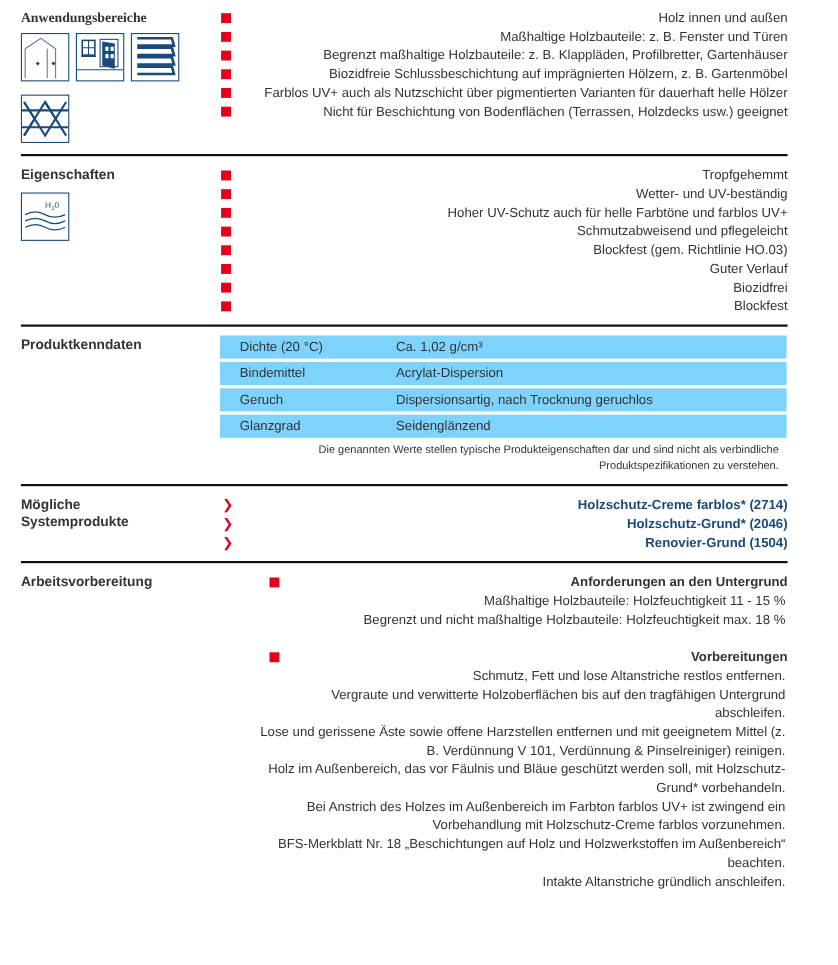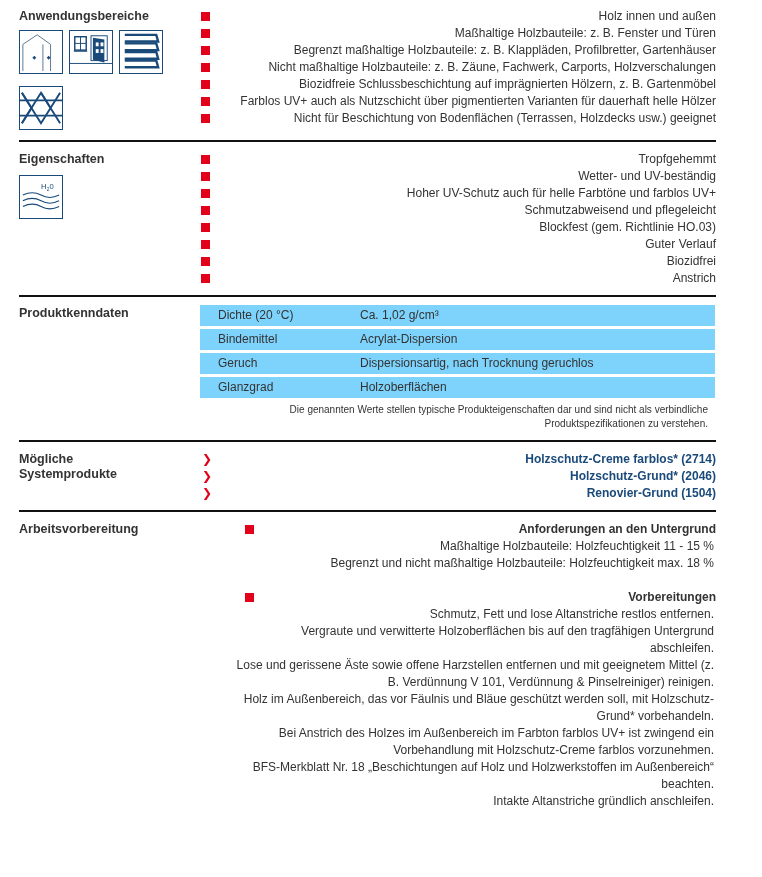--- a/index.html
+++ b/index.html
@@ -167,7 +167,7 @@
 <body>
 
 <div class="section" style="top:8px; height:125px;">
-  <div class="sec-title" style="top:1px;">Anwendungsbereiche</div>
+  <div class="sec-title" style="top:1px;font-family:Liberation Serif, serif;">Anwendungsbereiche</div>
 
   <div class="icons">
 

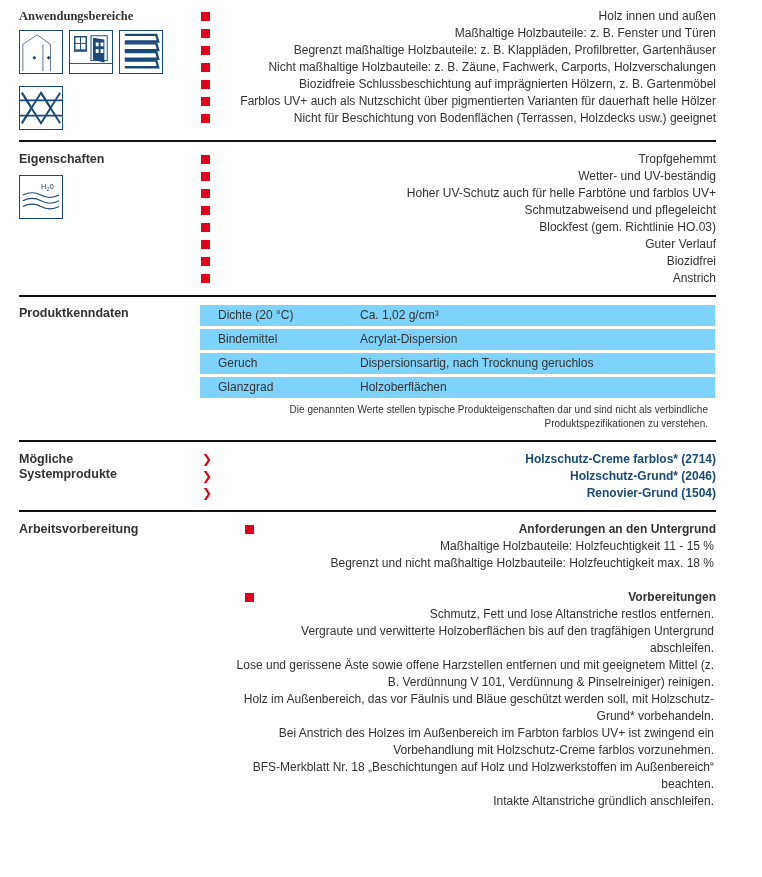--- a/index.html
+++ b/index.html
@@ -227,7 +227,6 @@
       <li><span class="sq"></span><span>Holz innen und außen</span></li>
       <li><span class="sq"></span><span>Maßhaltige Holzbauteile: z. B. Fenster und Türen</span></li>
       <li><span class="sq"></span><span>Begrenzt maßhaltige Holzbauteile: z. B. Klappläden, Profilbretter, Gartenhäuser</span></li>
-      <li><span class="sq"></span><span>Nicht maßhaltige Holzbauteile: z. B. Zäune, Fachwerk, Carports, Holzverschalungen</span></li>
       <li><span class="sq"></span><span>Biozidfreie Schlussbeschichtung auf imprägnierten Hölzern, z. B. Gartenmöbel</span></li>
       <li><span class="sq"></span><span>Farblos UV+ auch als Nutzschicht über pigmentierten Varianten für dauerhaft helle Hölzer</span></li>
       <li><span class="sq"></span><span>Nicht für Beschichtung von Bodenflächen (Terrassen, Holzdecks usw.) geeignet</span></li>

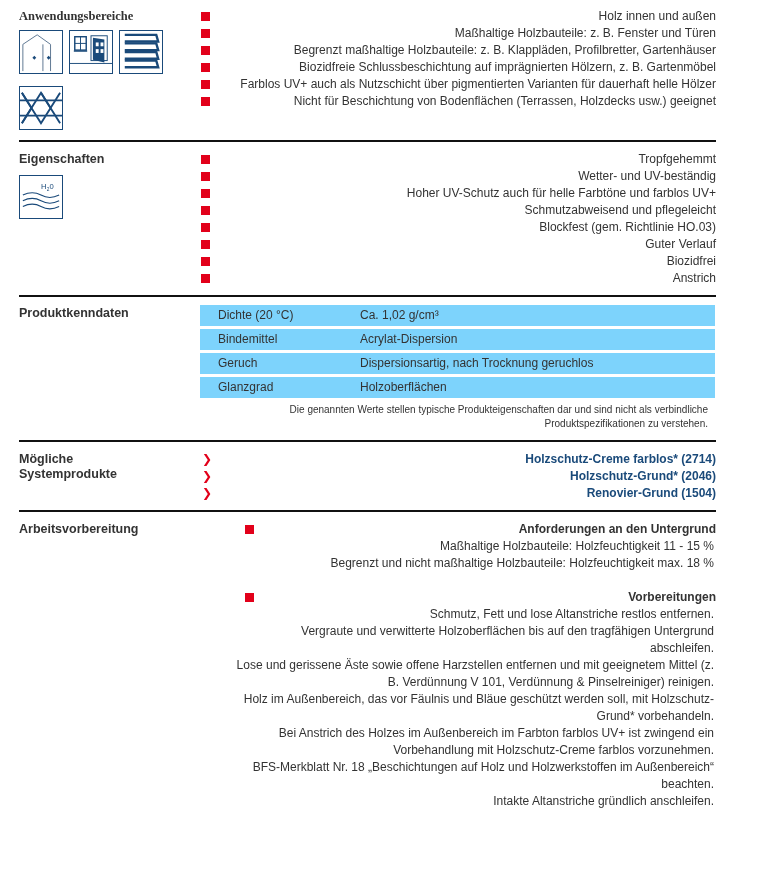--- a/index.html
+++ b/index.html
@@ -261,7 +261,7 @@
       <li><span class="sq"></span><span>Blockfest (gem. Richtlinie HO.03)</span></li>
       <li><span class="sq"></span><span>Guter Verlauf</span></li>
       <li><span class="sq"></span><span>Biozidfrei</span></li>
-      <li><span class="sq"></span><span>Anstrich</span></li>
+      <li><span class="sq"></span><span>Blockfest</span></li>
     </ul>
   </div>
 </div>

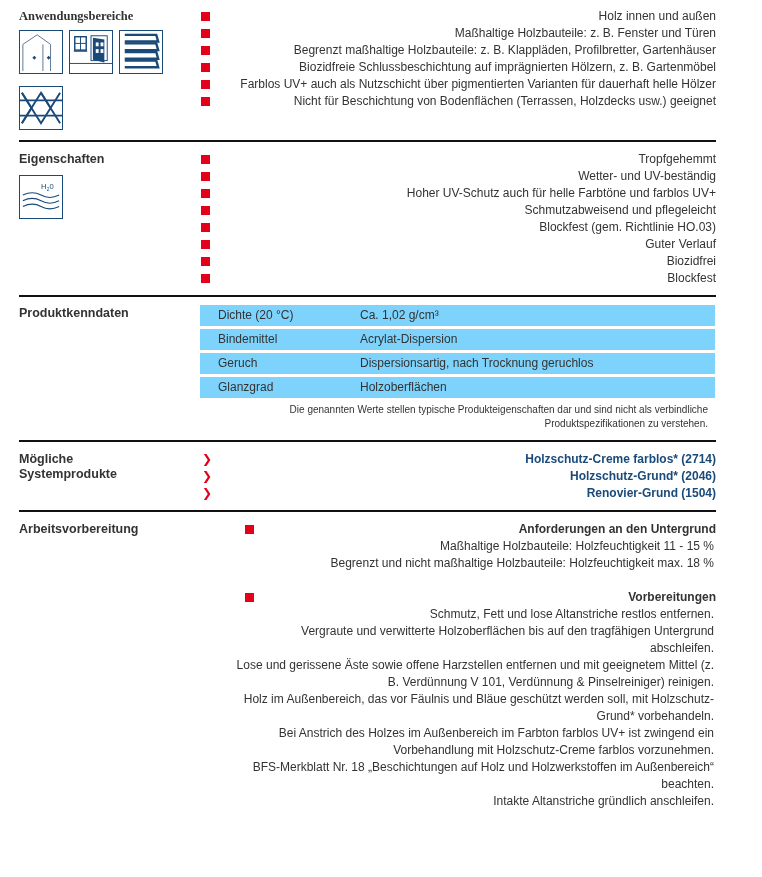--- a/index.html
+++ b/index.html
@@ -287,7 +287,7 @@
       </div>
       <div class="kd-row">
         <span class="k">Glanzgrad</span>
-        <span class="v">Holzoberflächen</span>
+        <span class="v">Seidenglänzend</span>
       </div>
     </div>
     <div class="note" style="top:98px;">

